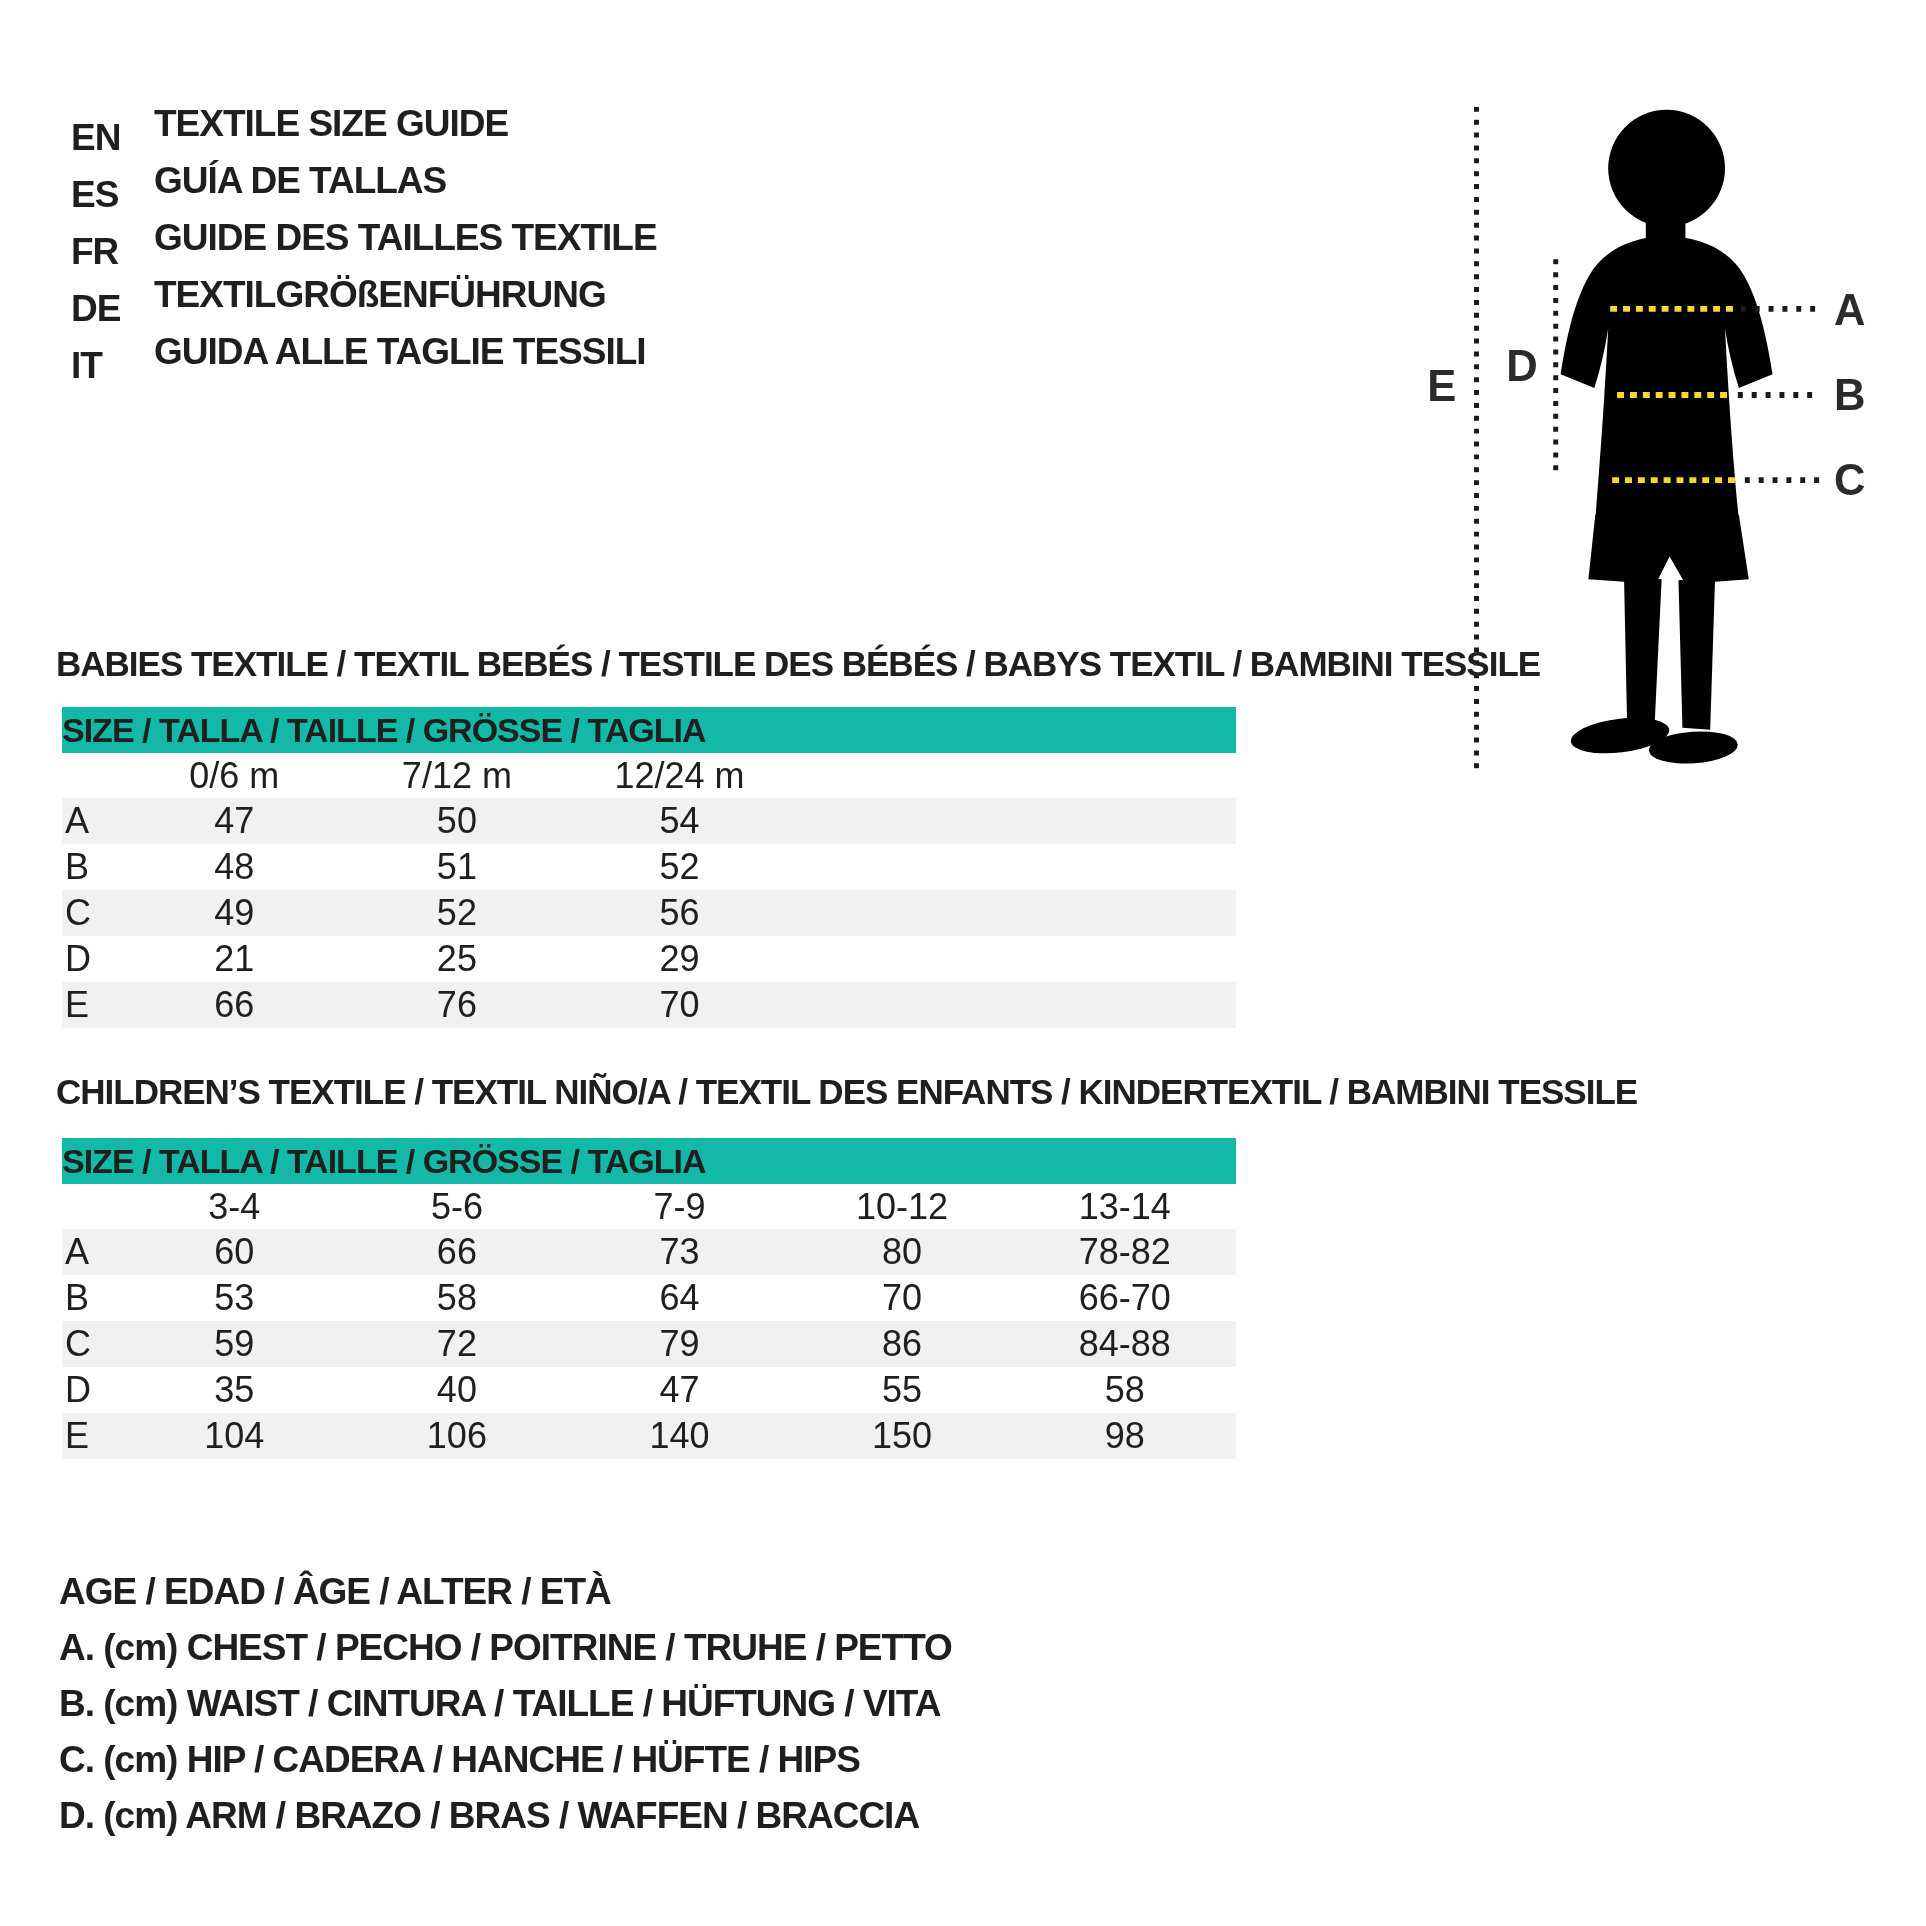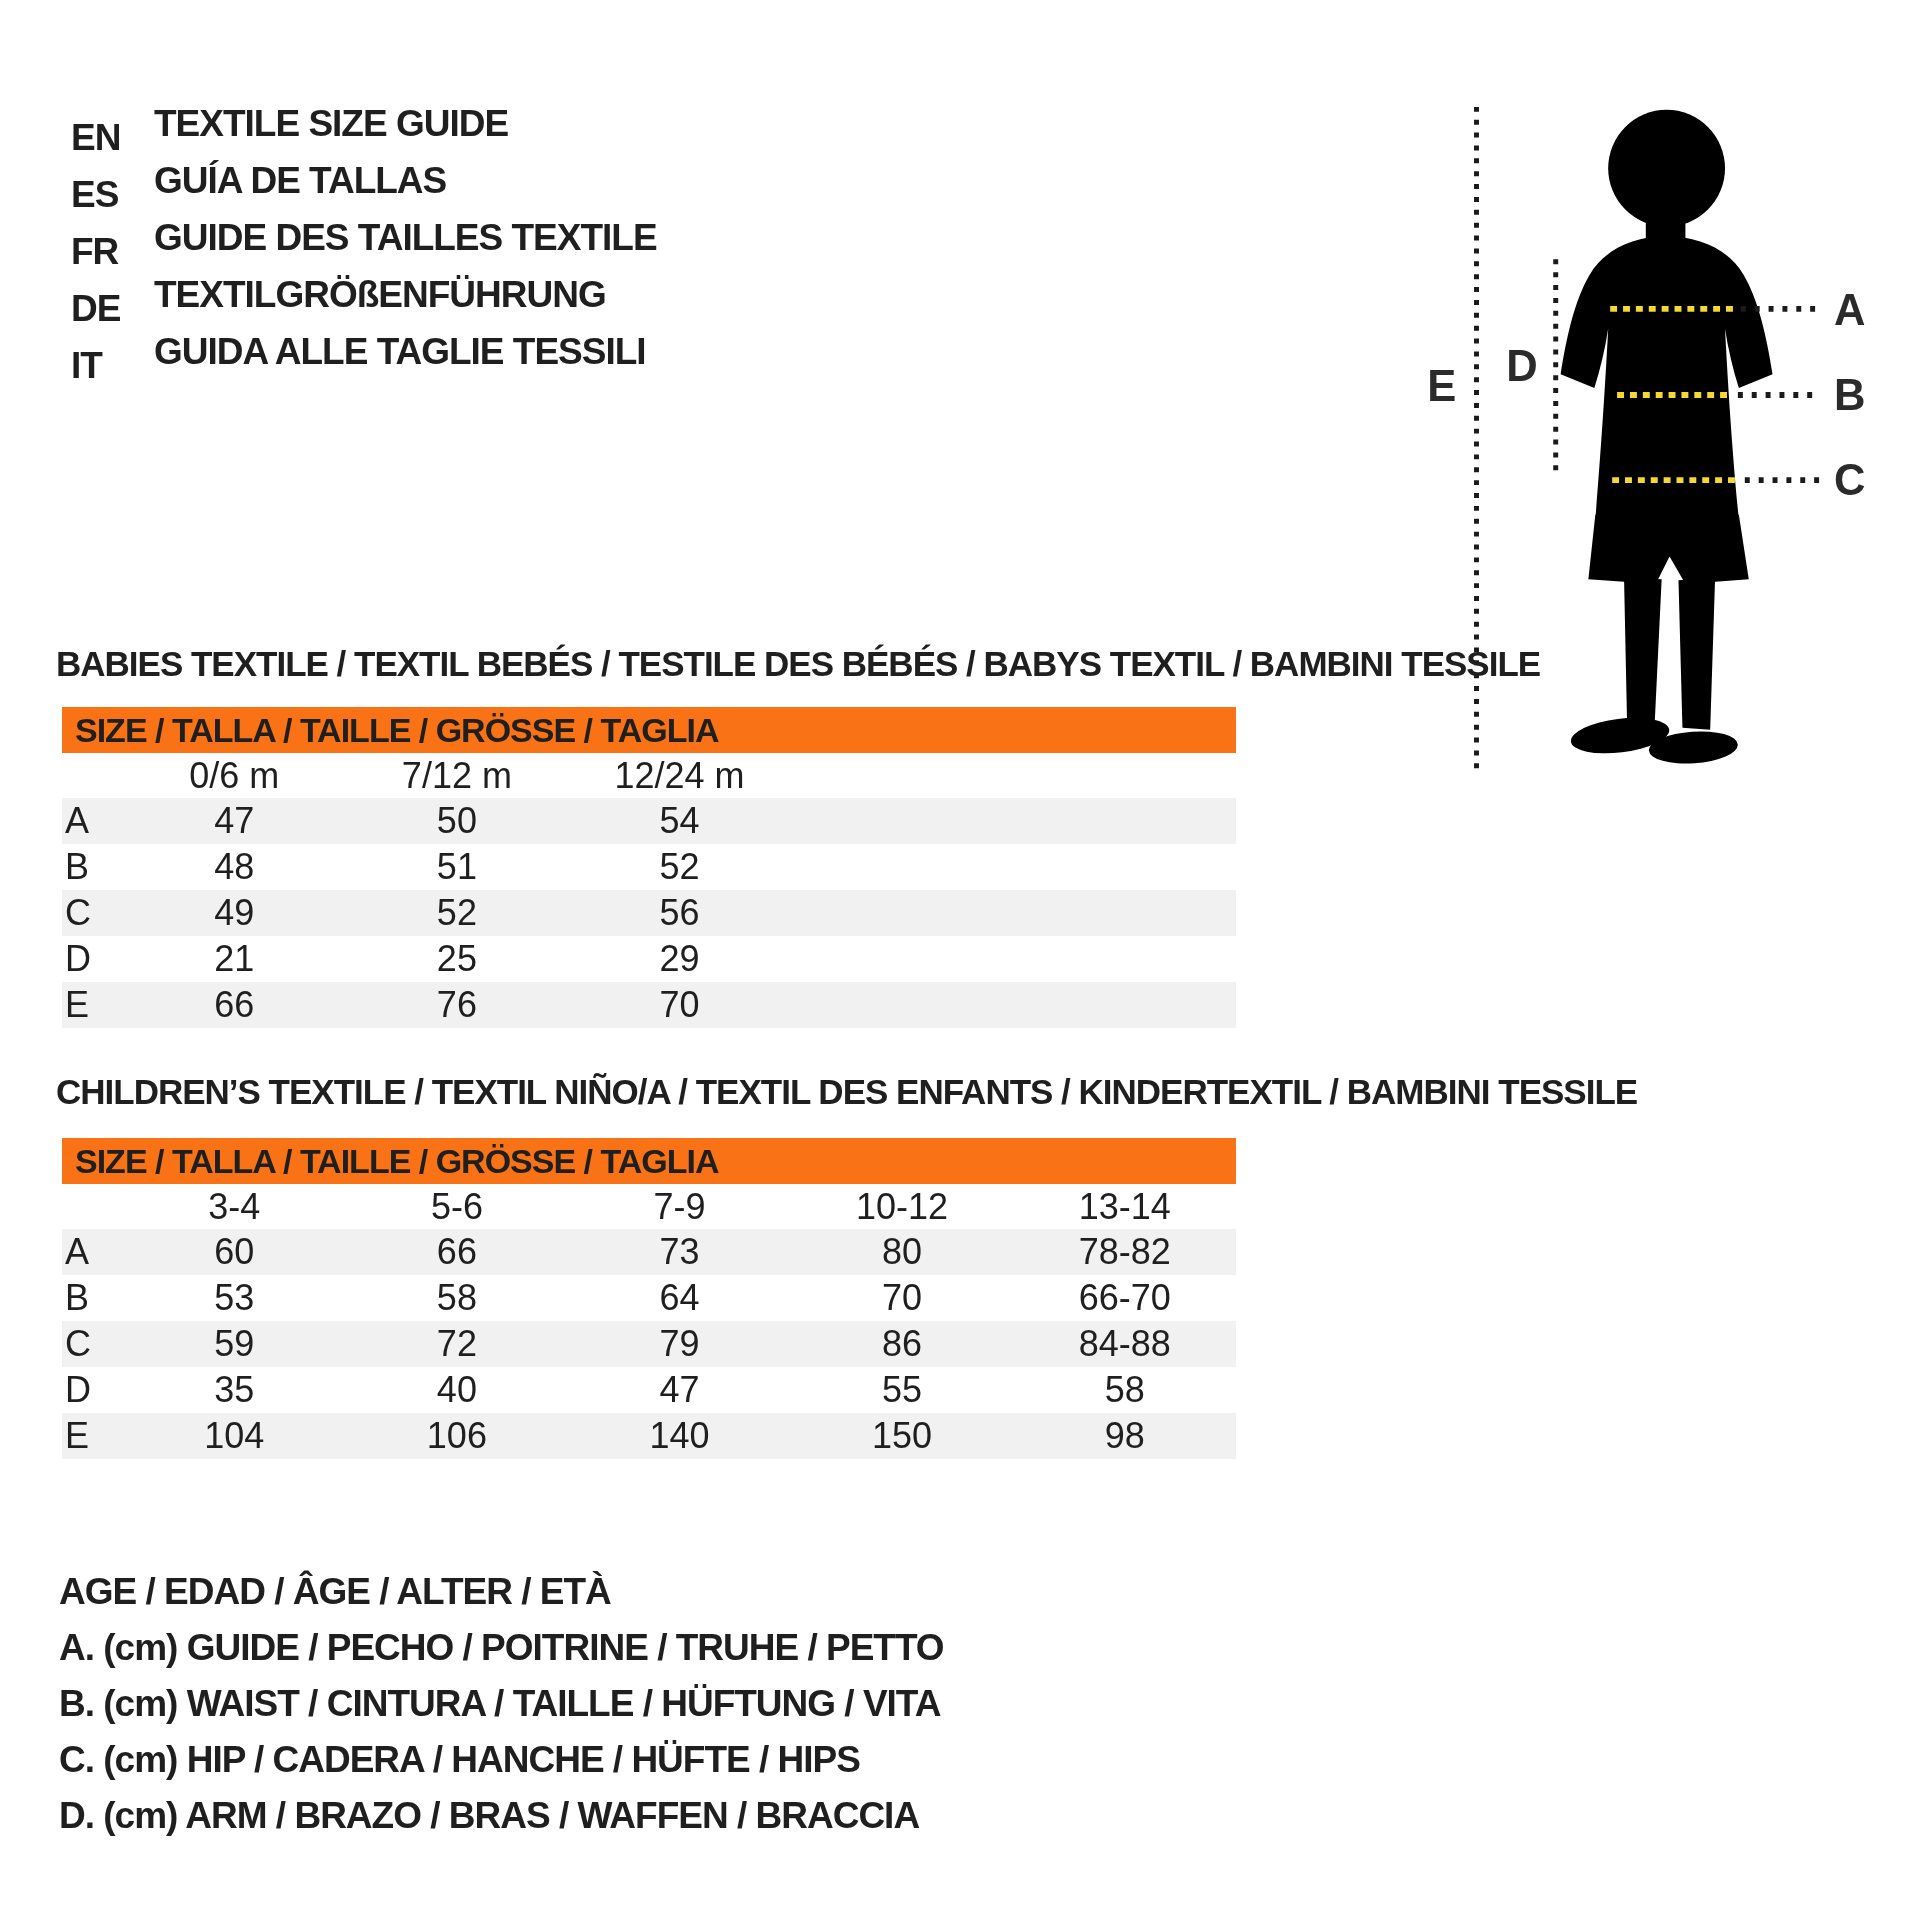--- a/index.html
+++ b/index.html
@@ -28,8 +28,8 @@
   .table{position:absolute;left:62px;width:1174px;}
   .table.t0{top:707px;}
   .table.t1{top:1138px;}
-  .size-bar{height:46px;background:#f97316;font-weight:700;font-size:34px;letter-spacing:-1px;
-            line-height:46px;padding-left:13px;box-sizing:border-box;white-space:nowrap;}
+  .size-bar{height:46px;background:#14b8a6;font-weight:700;font-size:34px;letter-spacing:-1px;
+            line-height:46px;box-sizing:border-box;white-space:nowrap;}
   .trow{display:grid;grid-template-columns:61px repeat(5,1fr);height:46px;line-height:46px;font-size:36px;}
   .trow.header{height:45px;line-height:45px;}
   .trow.striped{background:#f1f1f1;}

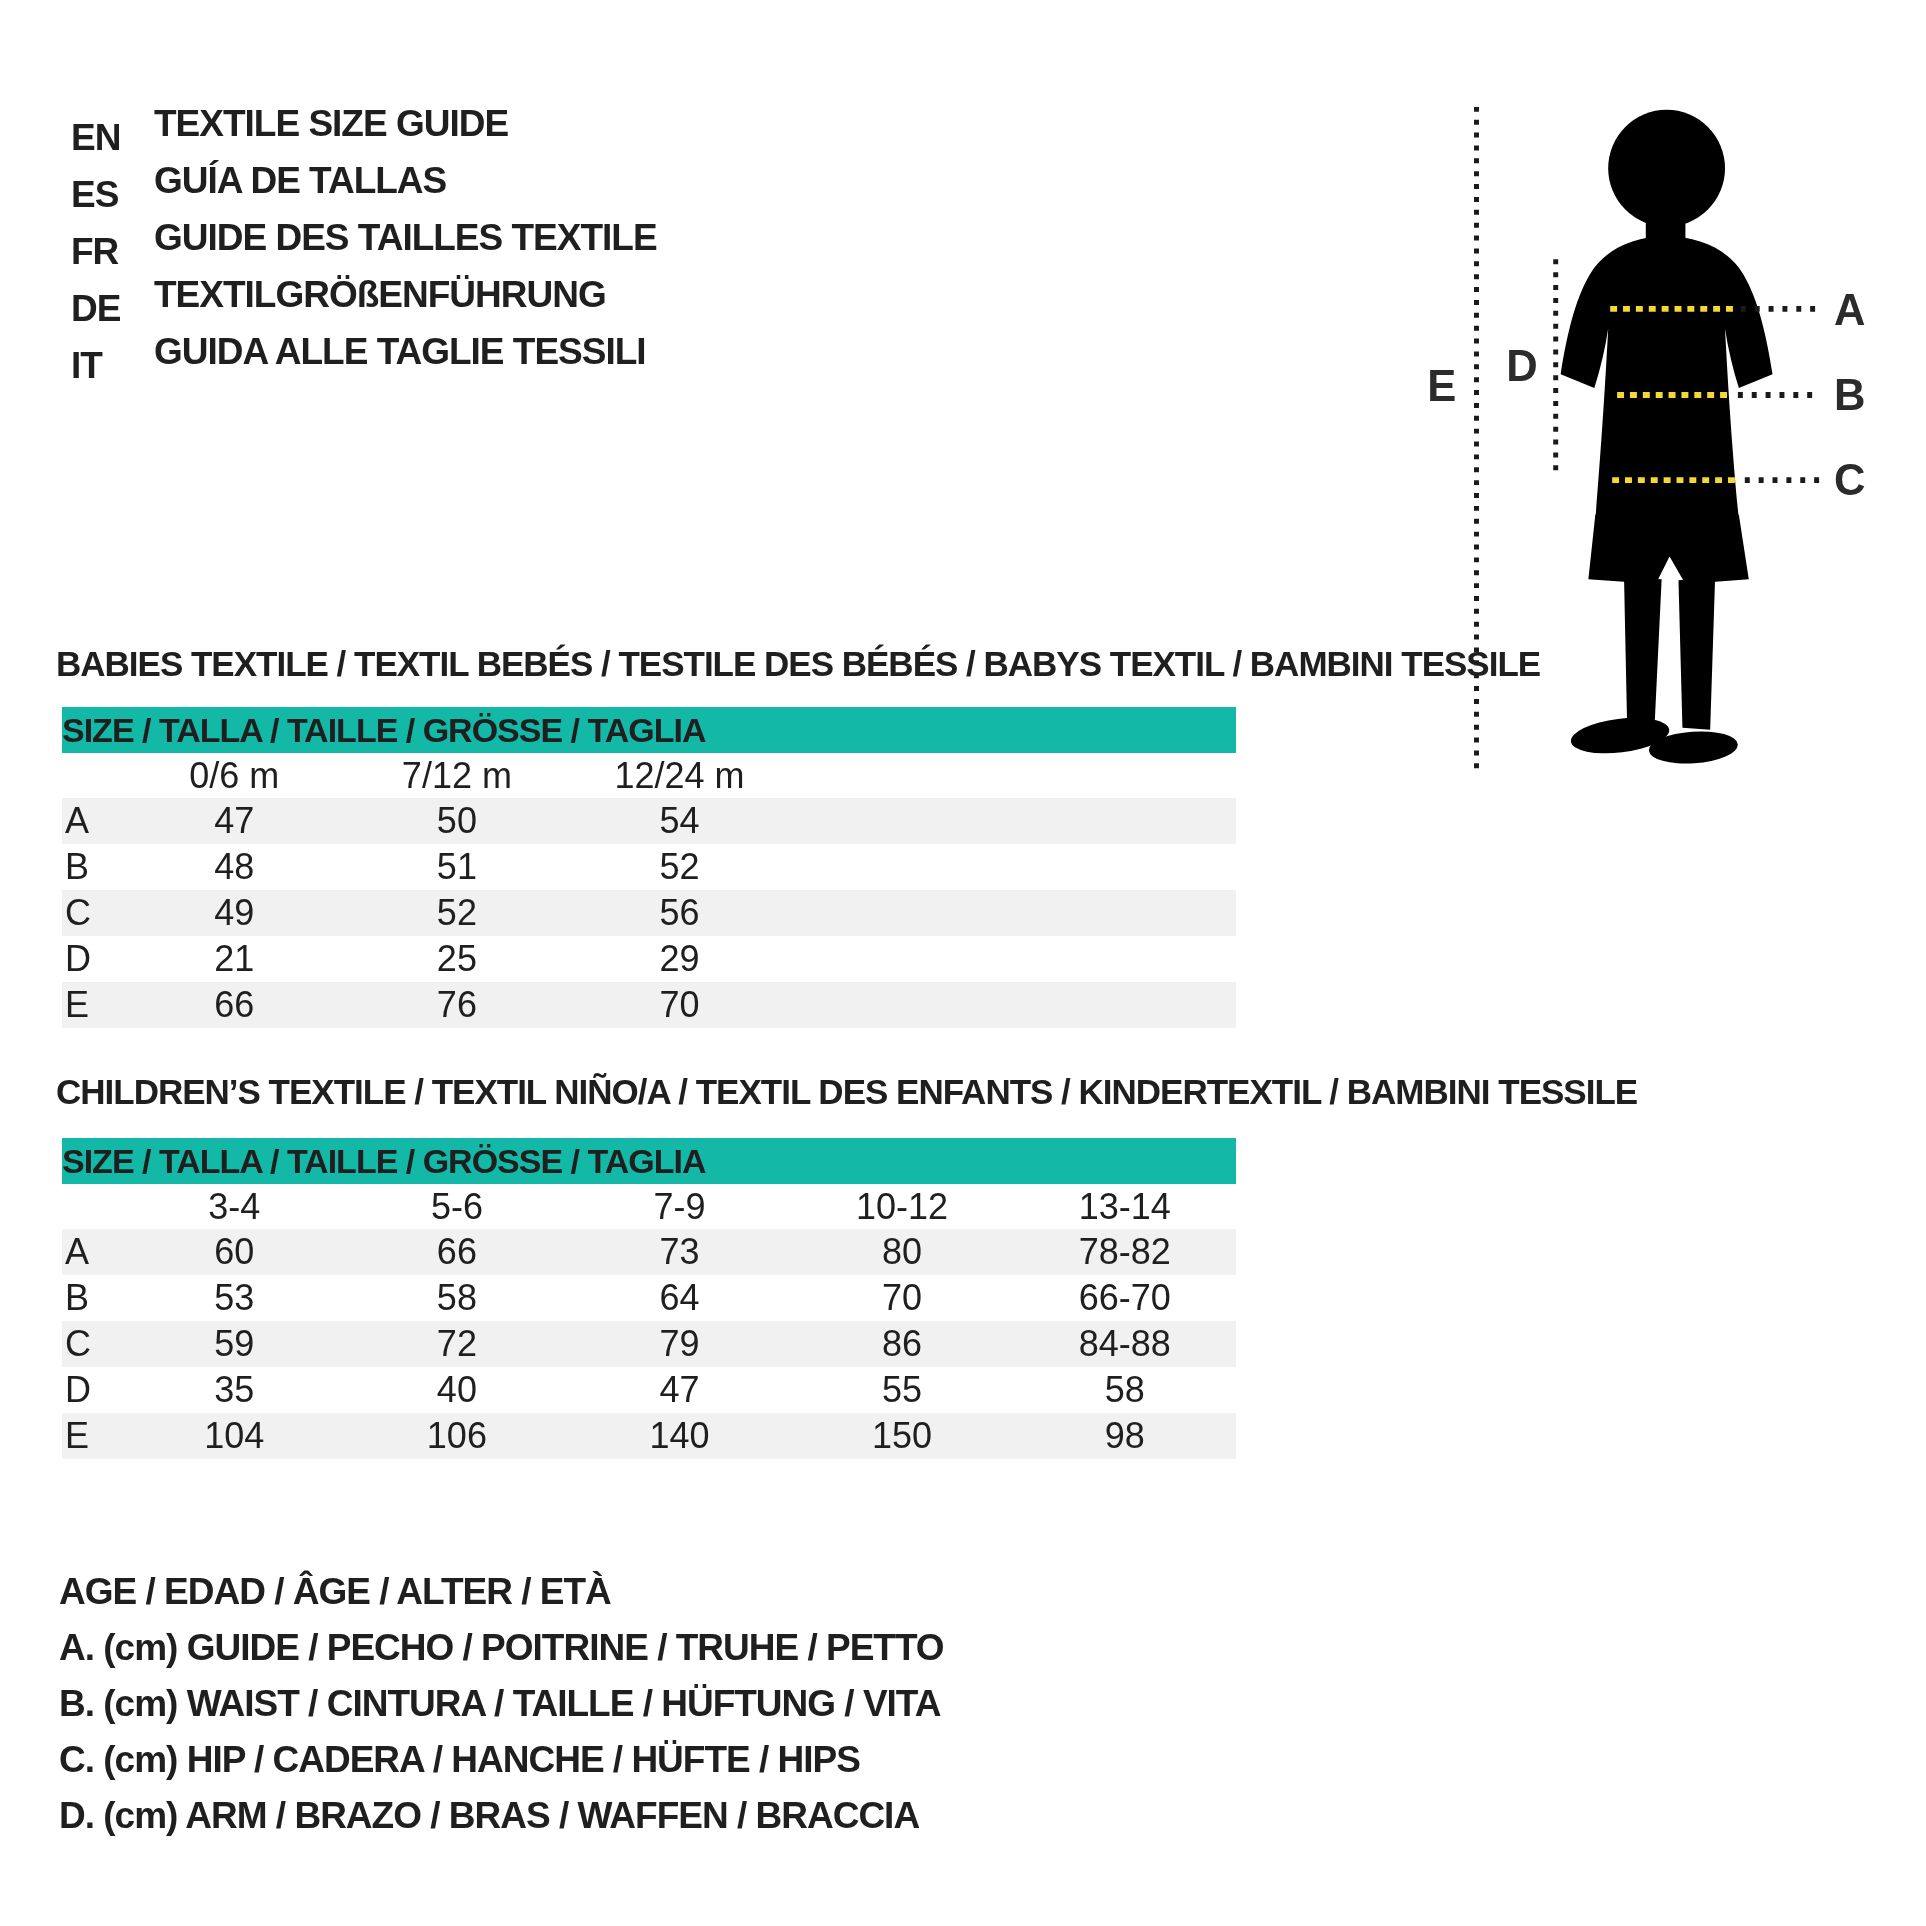--- a/index.html
+++ b/index.html
@@ -230,7 +230,7 @@
 
   <div class="legend">
     <div class="legend-line">AGE / EDAD / ÂGE / ALTER / ETÀ</div>
-    <div class="legend-line">A. (cm) GUIDE / PECHO / POITRINE / TRUHE / PETTO</div>
+    <div class="legend-line">A. (cm) CHEST / PECHO / POITRINE / TRUHE / PETTO</div>
     <div class="legend-line">B. (cm) WAIST / CINTURA / TAILLE / HÜFTUNG / VITA</div>
     <div class="legend-line">C. (cm) HIP / CADERA / HANCHE / HÜFTE / HIPS</div>
     <div class="legend-line">D. (cm) ARM / BRAZO / BRAS / WAFFEN / BRACCIA</div>

